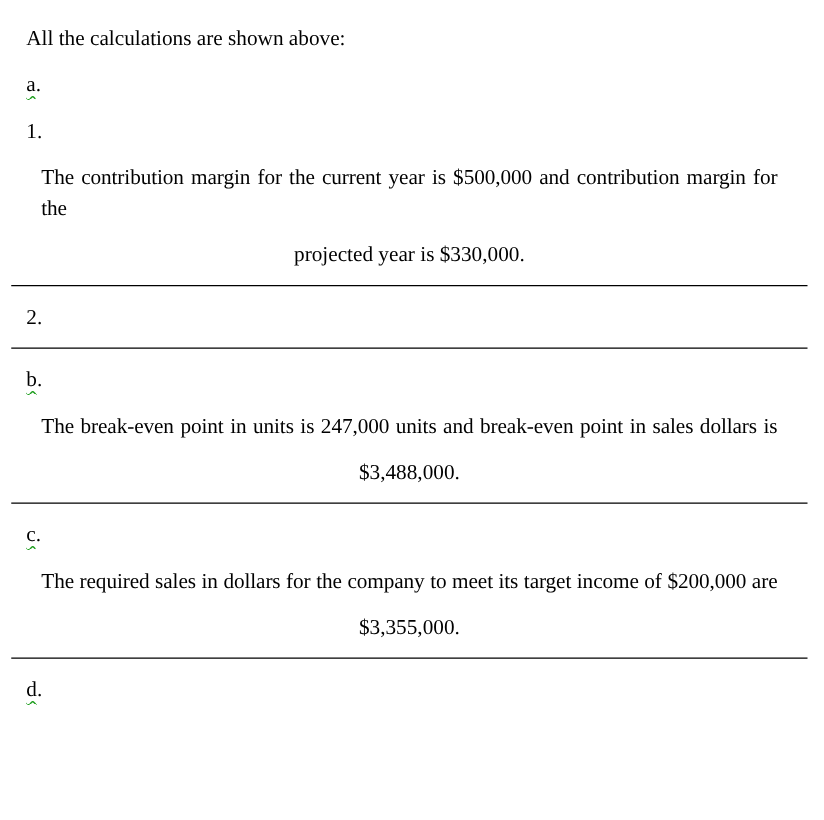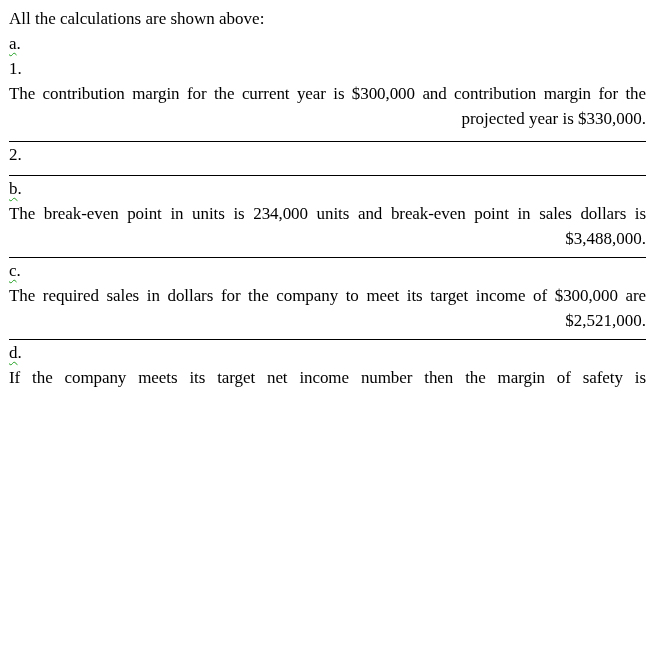--- a/index.html
+++ b/index.html
@@ -20,7 +20,7 @@
     padding: 6px 13px 0 9px;
   }
   .page p, .page div {
-    margin: 0;
+    margin: 12px;
     padding: 0;
   }
   

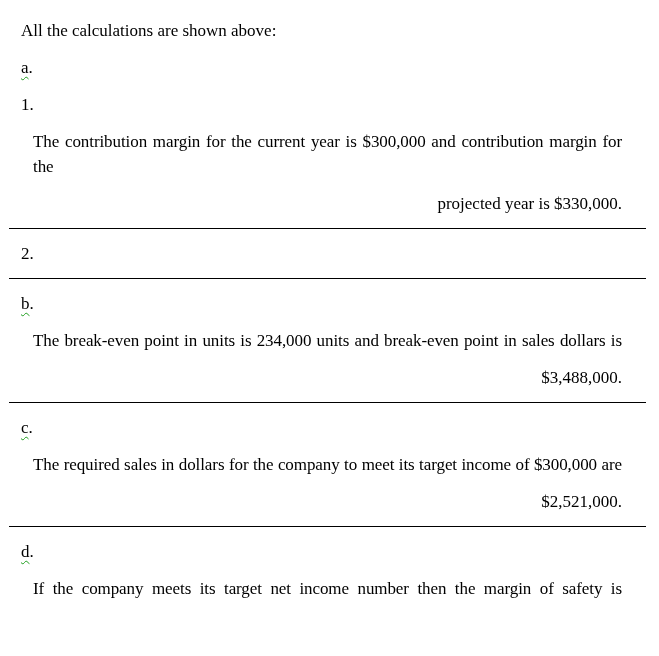--- a/index.html
+++ b/index.html
@@ -71,7 +71,7 @@
   <p class="mt14">1.</p>
 
   <div class="mt13">
-    <div class="jline">The contribution margin for the current year is $300,000 and contribution margin for the</div>
+    <div class="jline">The contribution margin for the current year is $500,000 and contribution margin for the</div>
     <div class="lline">projected year is $330,000.</div>
   </div>
 

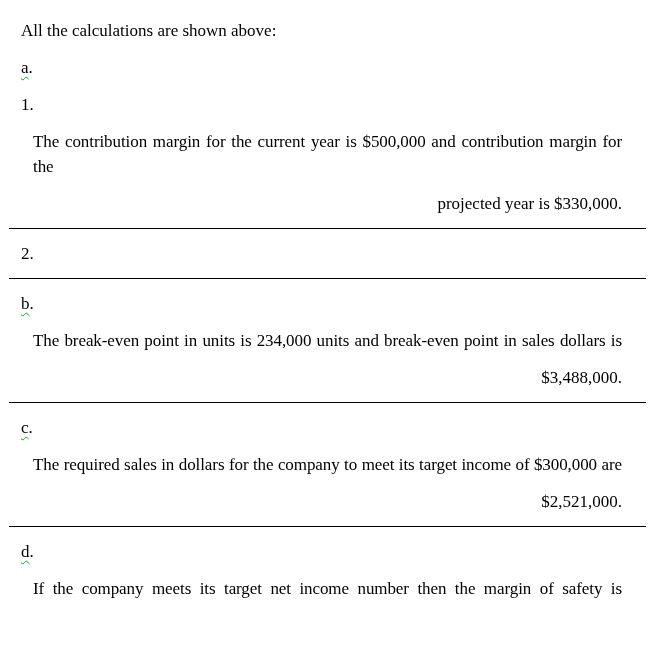--- a/index.html
+++ b/index.html
@@ -31,7 +31,7 @@
     white-space: normal;
   }
   .lline {
-    text-align: right;
+    text-align: center;
   }
   .rule {
     border: none;

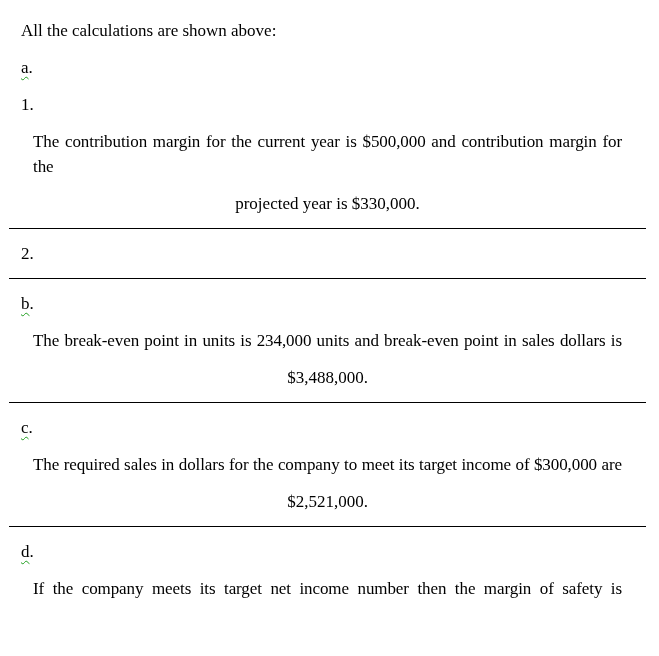--- a/index.html
+++ b/index.html
@@ -85,7 +85,7 @@
   <p class="mt27"><span class="misspelled">b</span><span>.</span></p>
 
   <div class="mt14">
-    <div class="jline">The break-even point in units is 234,000 units and break-even point in sales dollars is</div>
+    <div class="jline">The break-even point in units is 247,000 units and break-even point in sales dollars is</div>
     <div class="lline">$3,488,000.</div>
   </div>
 

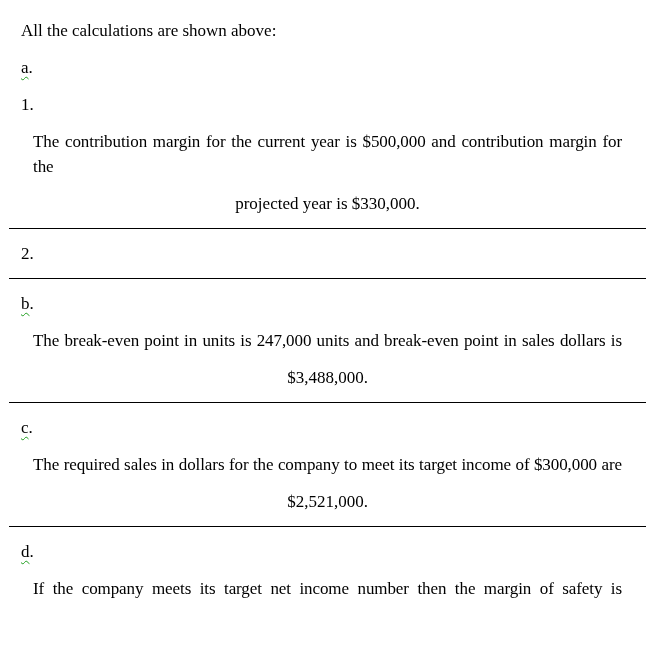--- a/index.html
+++ b/index.html
@@ -94,7 +94,7 @@
   <p class="mt30"><span class="misspelled">c</span><span>.</span></p>
 
   <div class="mt12">
-    <div class="jline">The required sales in dollars for the company to meet its target income of $300,000 are</div>
+    <div class="jline">The required sales in dollars for the company to meet its target income of $200,000 are</div>
     <div class="lline">$2,521,000.</div>
   </div>
 

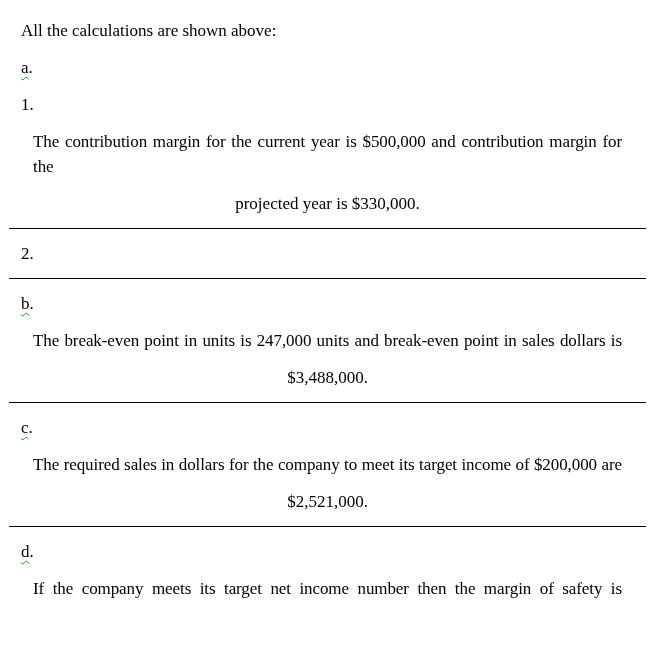--- a/index.html
+++ b/index.html
@@ -95,7 +95,7 @@
 
   <div class="mt12">
     <div class="jline">The required sales in dollars for the company to meet its target income of $200,000 are</div>
-    <div class="lline">$2,521,000.</div>
+    <div class="lline">$3,355,000.</div>
   </div>
 
   <hr class="rule mt6">

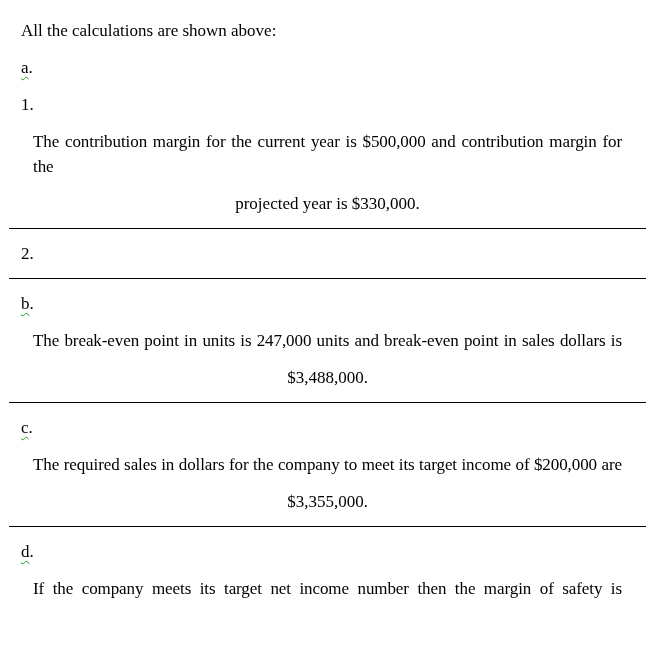--- a/index.html
+++ b/index.html
@@ -103,7 +103,6 @@
   <p class="mt24"><span class="misspelled">d</span><span>.</span></p>
 
   <div class="mt20">
-    <div class="jline">If the company meets its target net income number then the margin of safety is</div>
   </div>
 
 </div>

